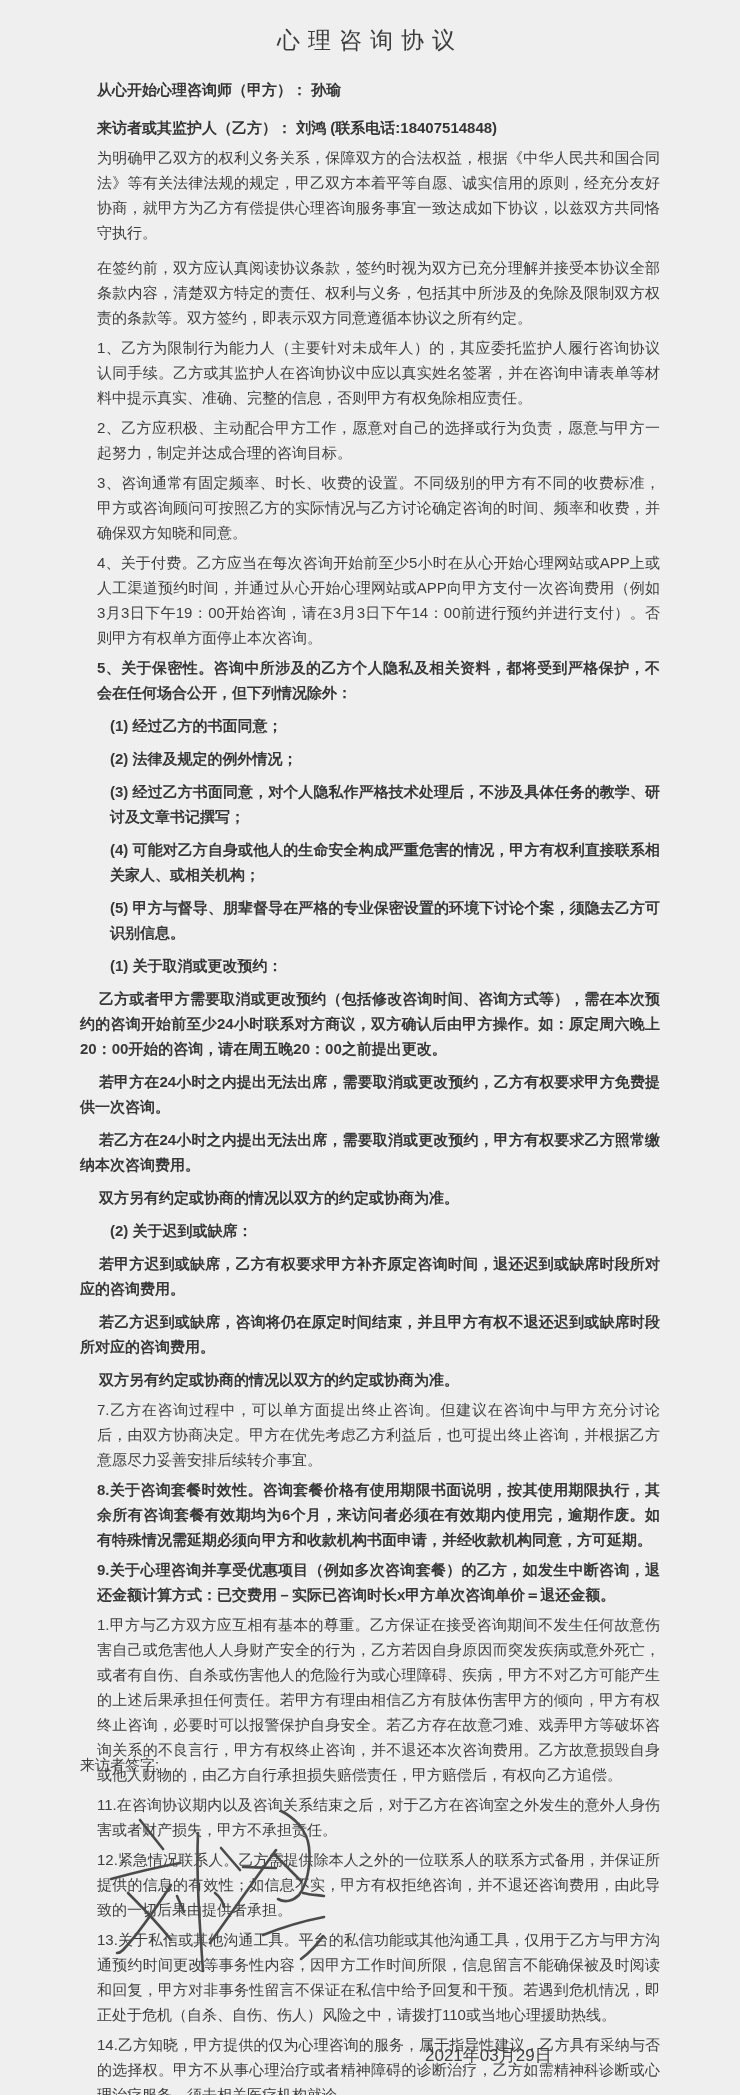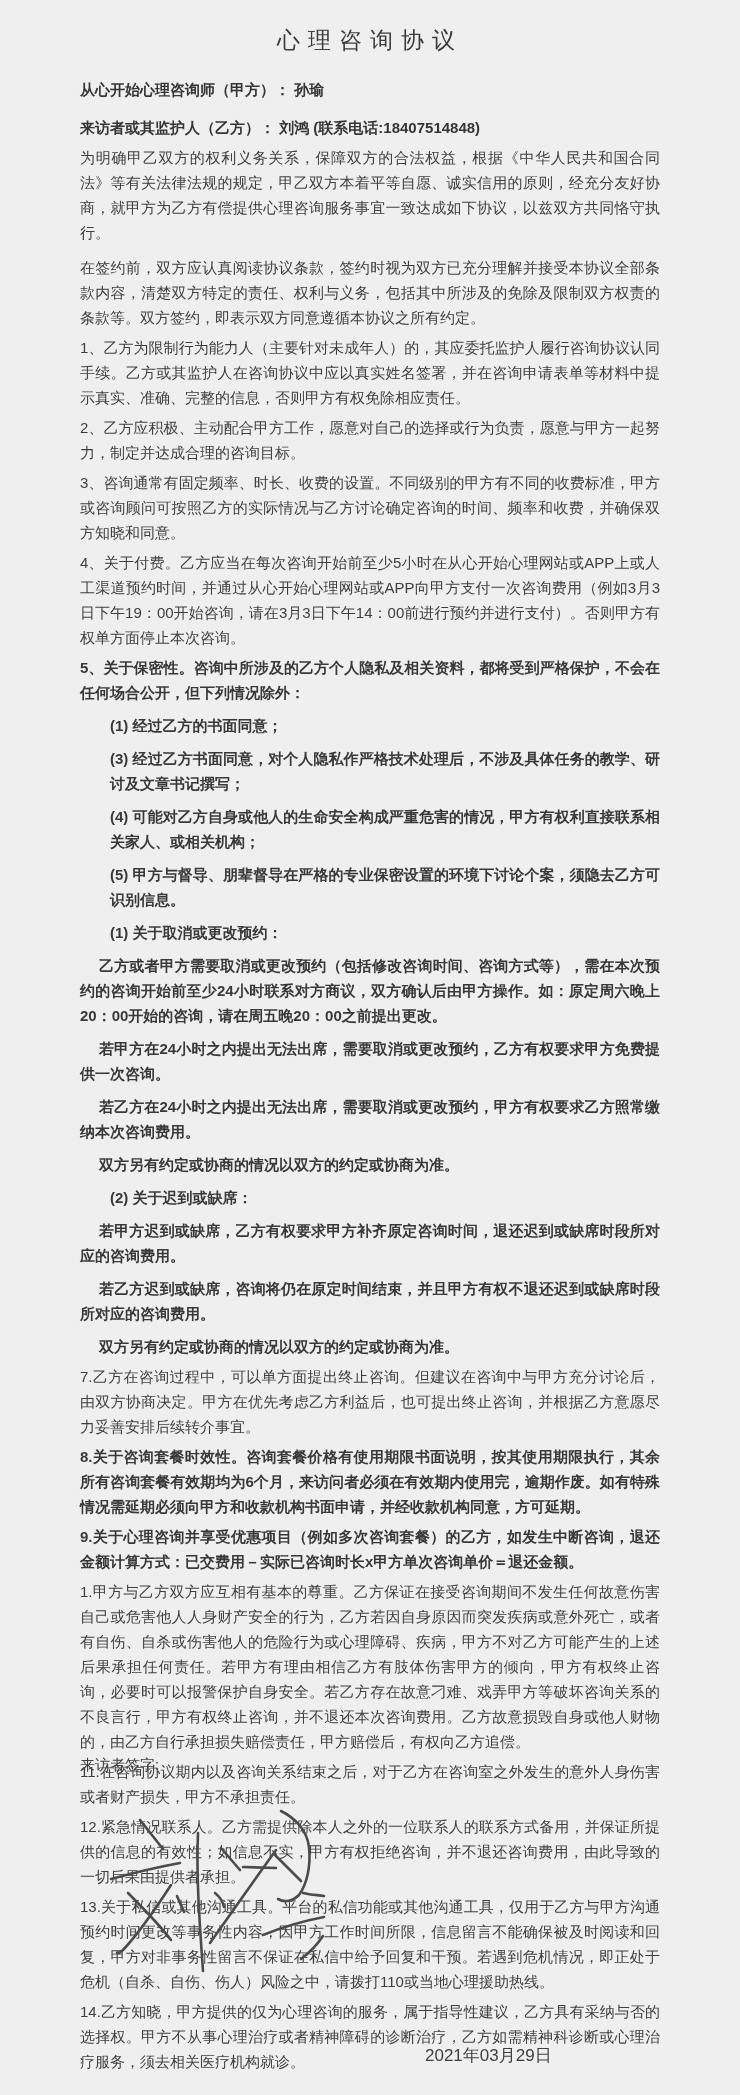--- a/index.html
+++ b/index.html
@@ -25,7 +25,7 @@
     color: #3c3c3c;
   }
   .p {
-    margin: 5px 0 0 0;
+    margin: 5px 0 0 17px;
     font-size: 15px;
     line-height: 25px;
     text-align: justify;

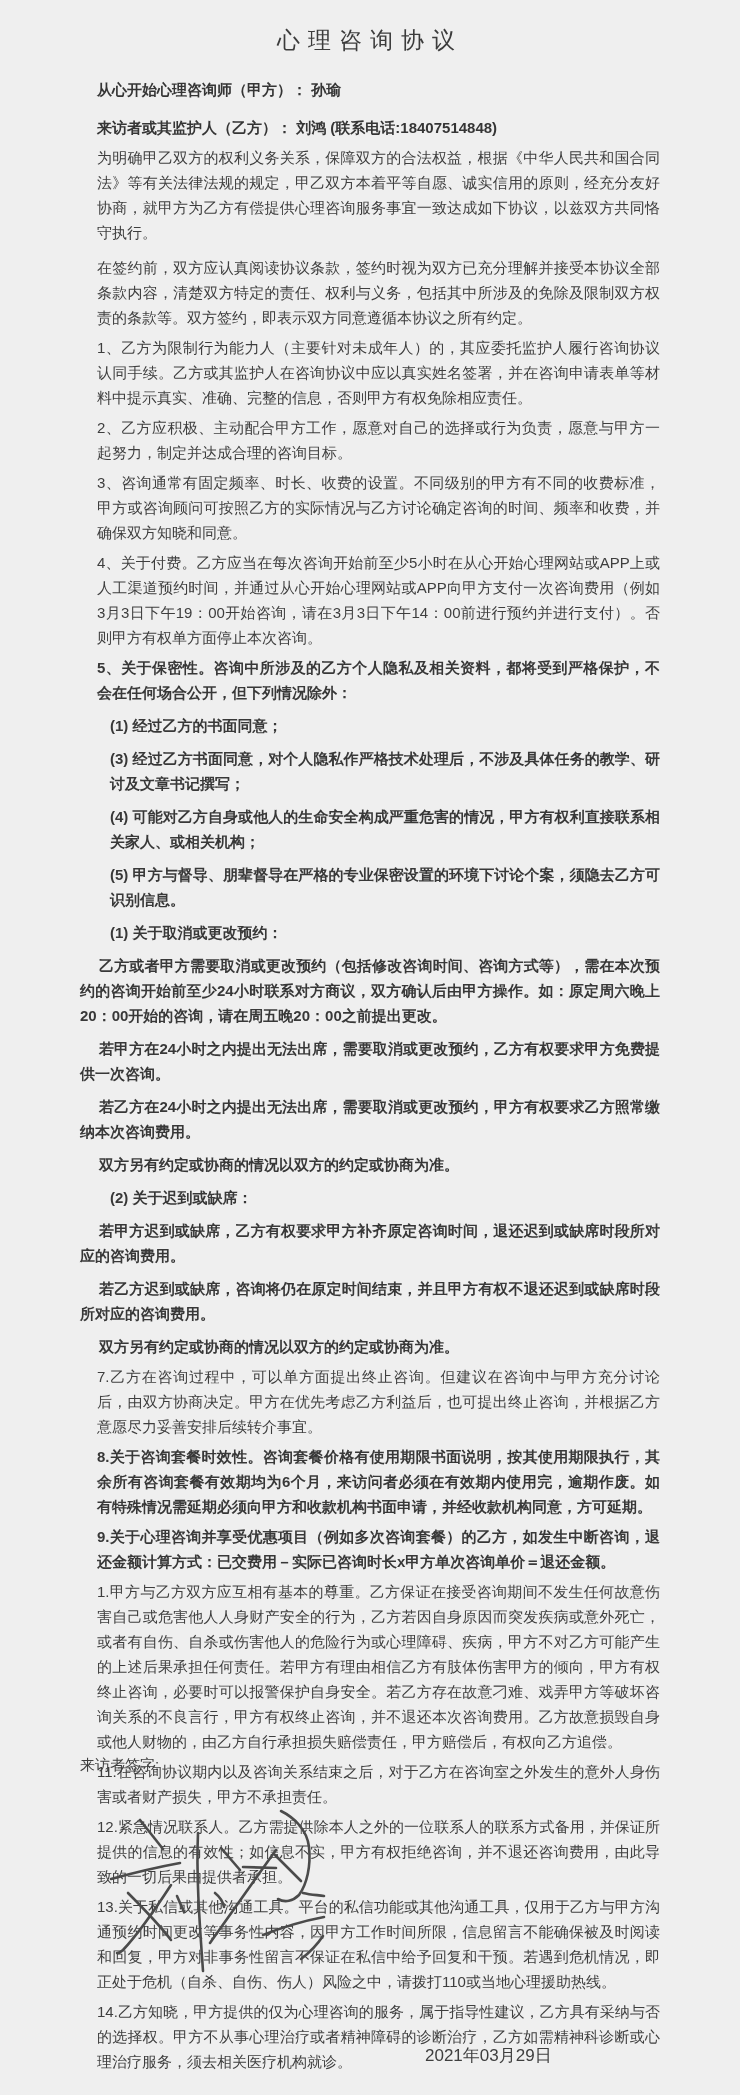--- a/index.html
+++ b/index.html
@@ -84,6 +84,7 @@
 
   <p class="p bold">5、关于保密性。咨询中所涉及的乙方个人隐私及相关资料，都将受到严格保护，不会在任何场合公开，但下列情况除外：</p>
   <p class="p bold sub">(1) 经过乙方的书面同意；</p>
+  <p class="p bold sub">(2) 法律及规定的例外情况；</p>
   <p class="p bold sub">(3) 经过乙方书面同意，对个人隐私作严格技术处理后，不涉及具体任务的教学、研讨及文章书记撰写；</p>
   <p class="p bold sub">(4) 可能对乙方自身或他人的生命安全构成严重危害的情况，甲方有权利直接联系相关家人、或相关机构；</p>
   <p class="p bold sub">(5) 甲方与督导、朋辈督导在严格的专业保密设置的环境下讨论个案，须隐去乙方可识别信息。</p>

